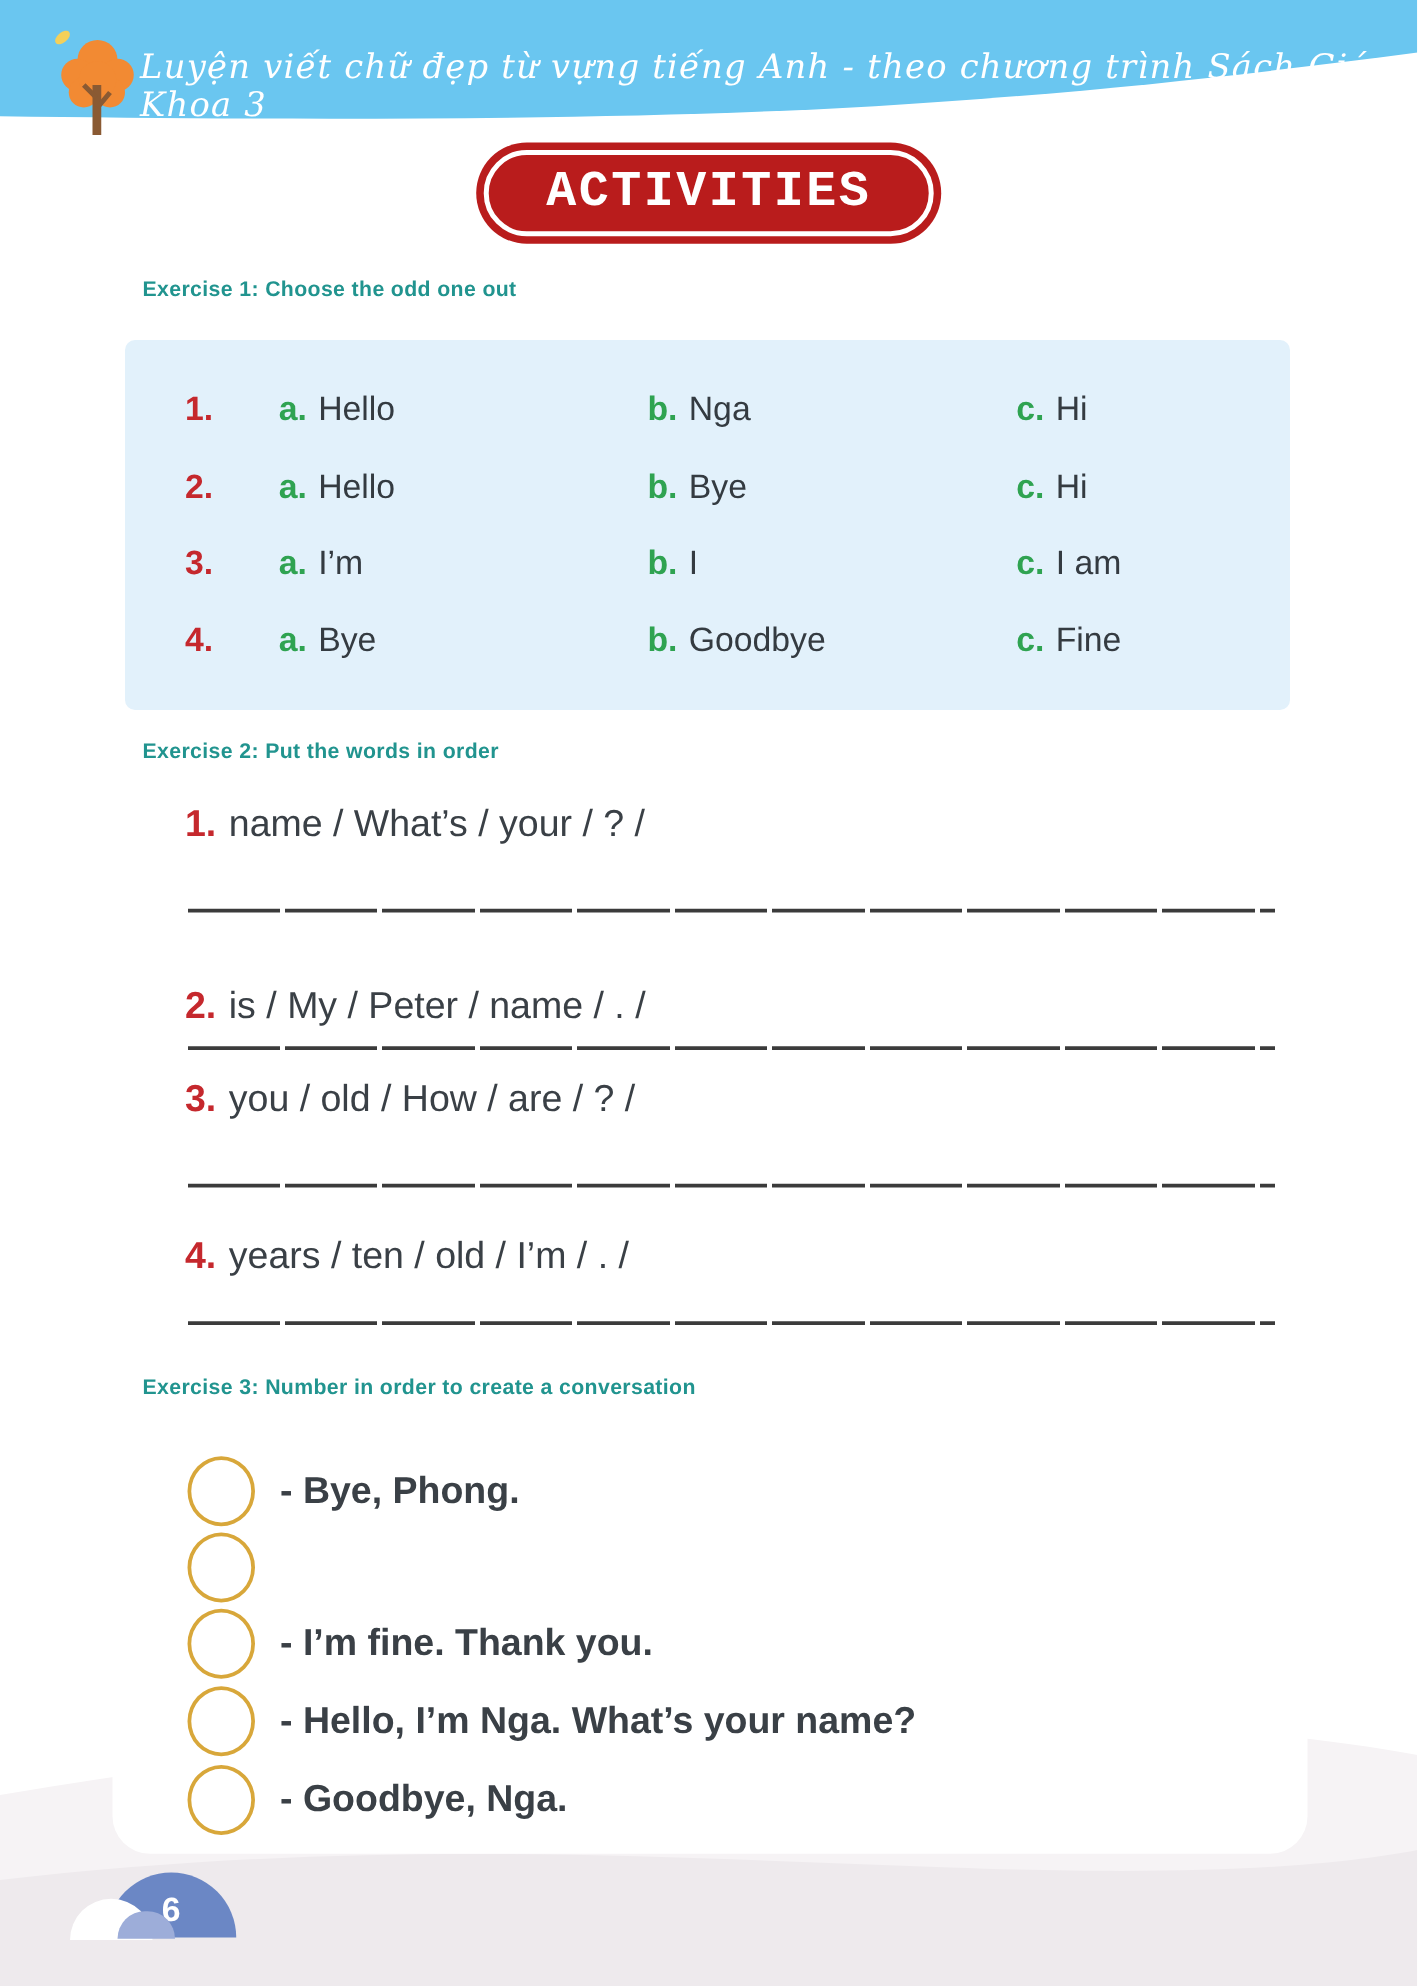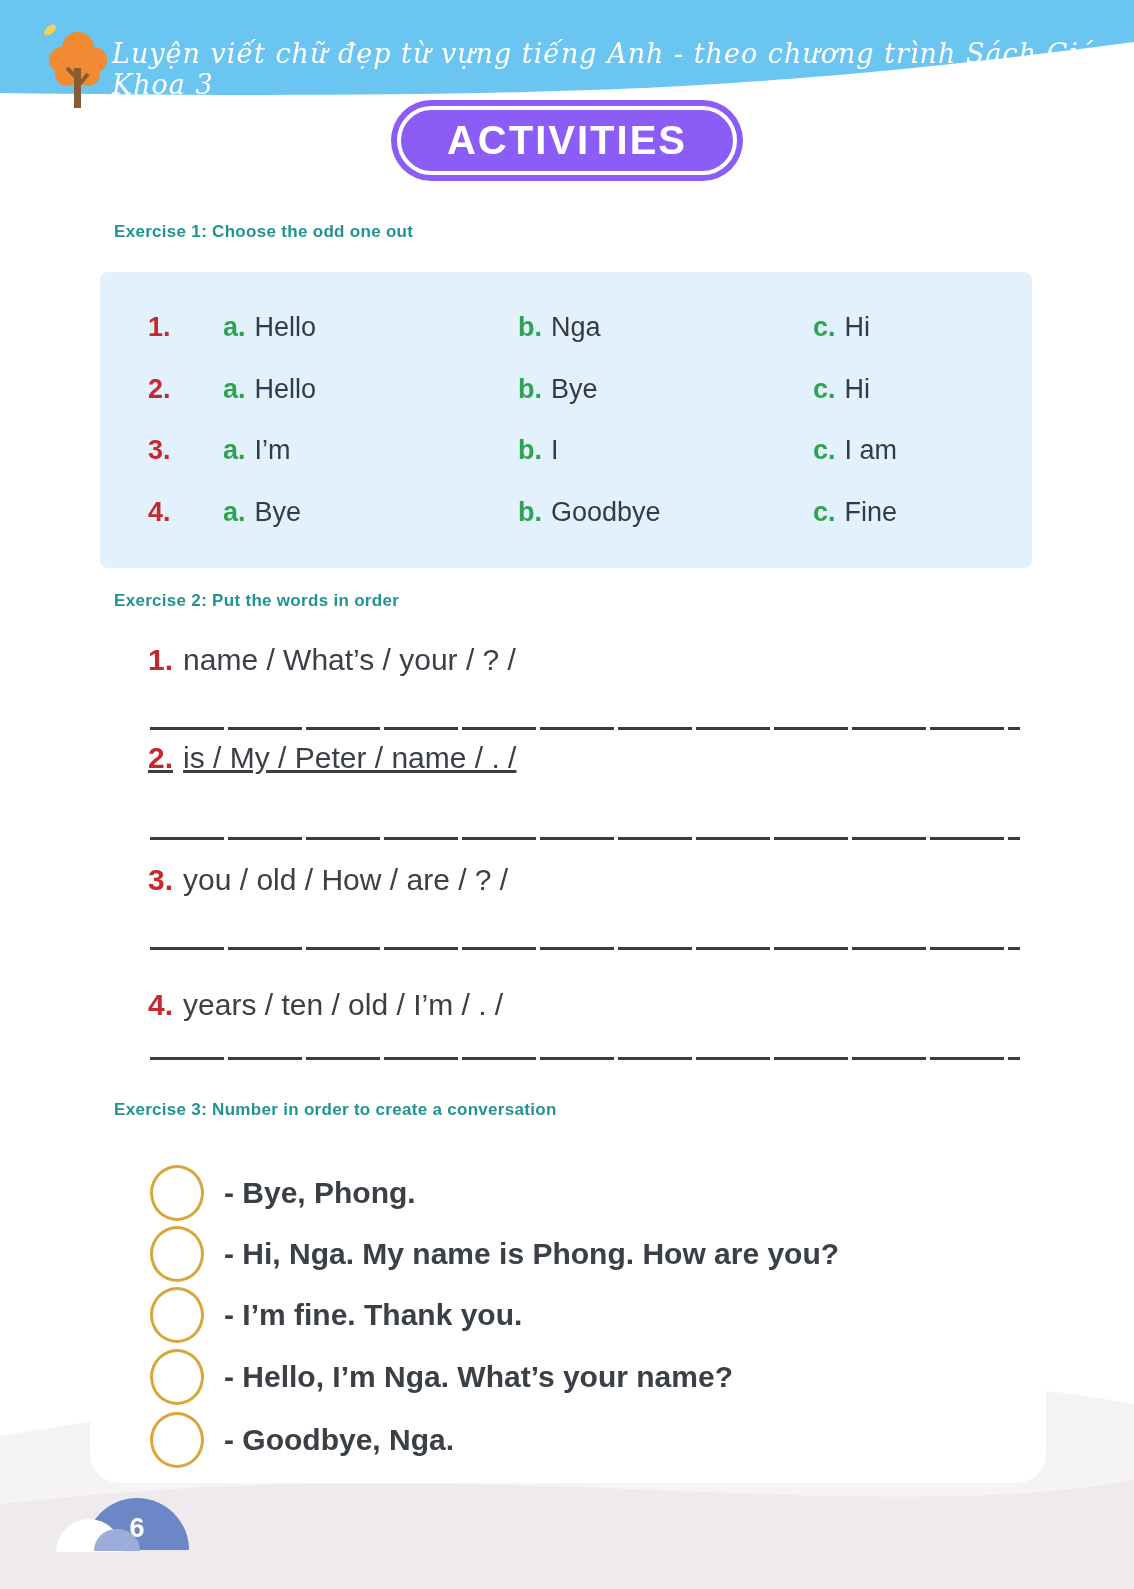--- a/index.html
+++ b/index.html
@@ -16,8 +16,8 @@
   }
   
   .pill{
-    position:absolute;top:100px;left:50%;transform:translateX(-50%);
-    background:#8b5cf6;border-radius:46px;padding:6px;z-index:3;
+    position:absolute;top:114px;left:50%;transform:translateX(-50%);
+    background:#b91c1c;border-radius:46px;padding:6px;z-index:3;font-family:Liberation Mono, monospace;
   }
   .pill-inner{
     border:4px solid #ffffff;border-radius:40px;padding:8px 46px;

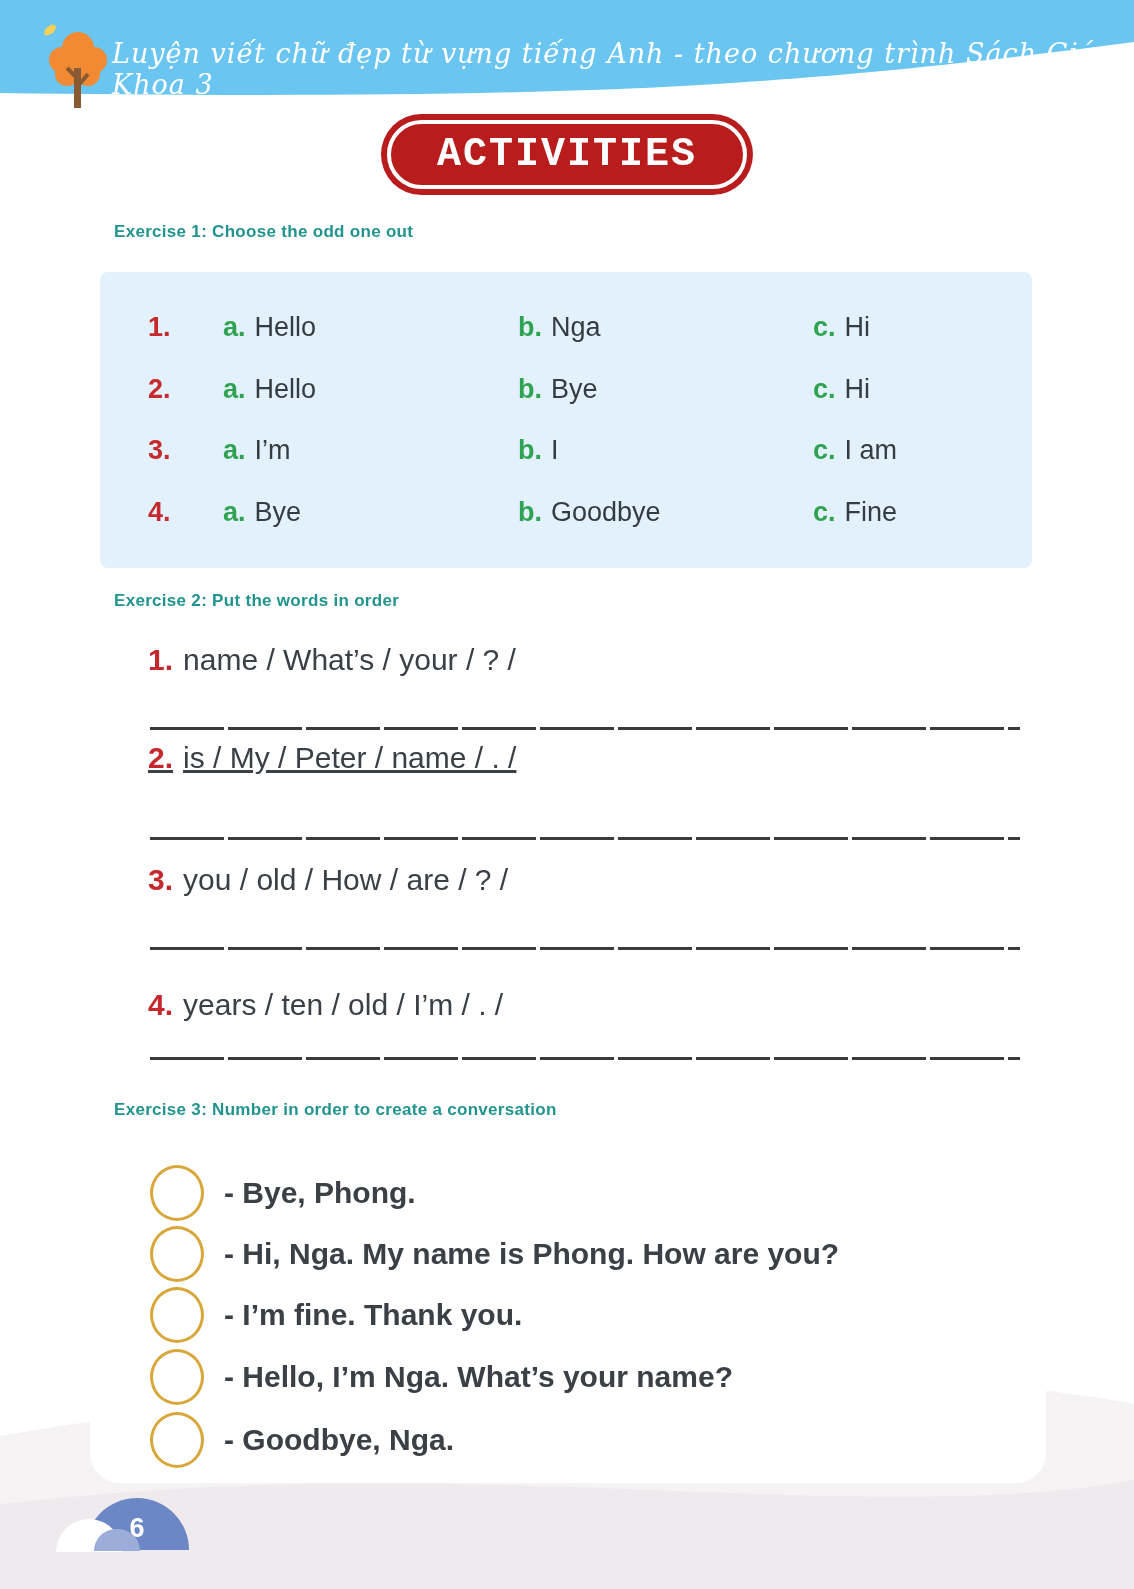--- a/index.html
+++ b/index.html
@@ -139,7 +139,7 @@
   </div>
   <div class="ans-line" style="top:727px;"></div>
 
-  <div class="e2-item" style="top:741px;text-decoration:underline;">
+  <div class="e2-item" style="top:788px;">
     <span class="num">2.</span><span>is / My / Peter / name / . /</span>
   </div>
   <div class="ans-line" style="top:837px;"></div>

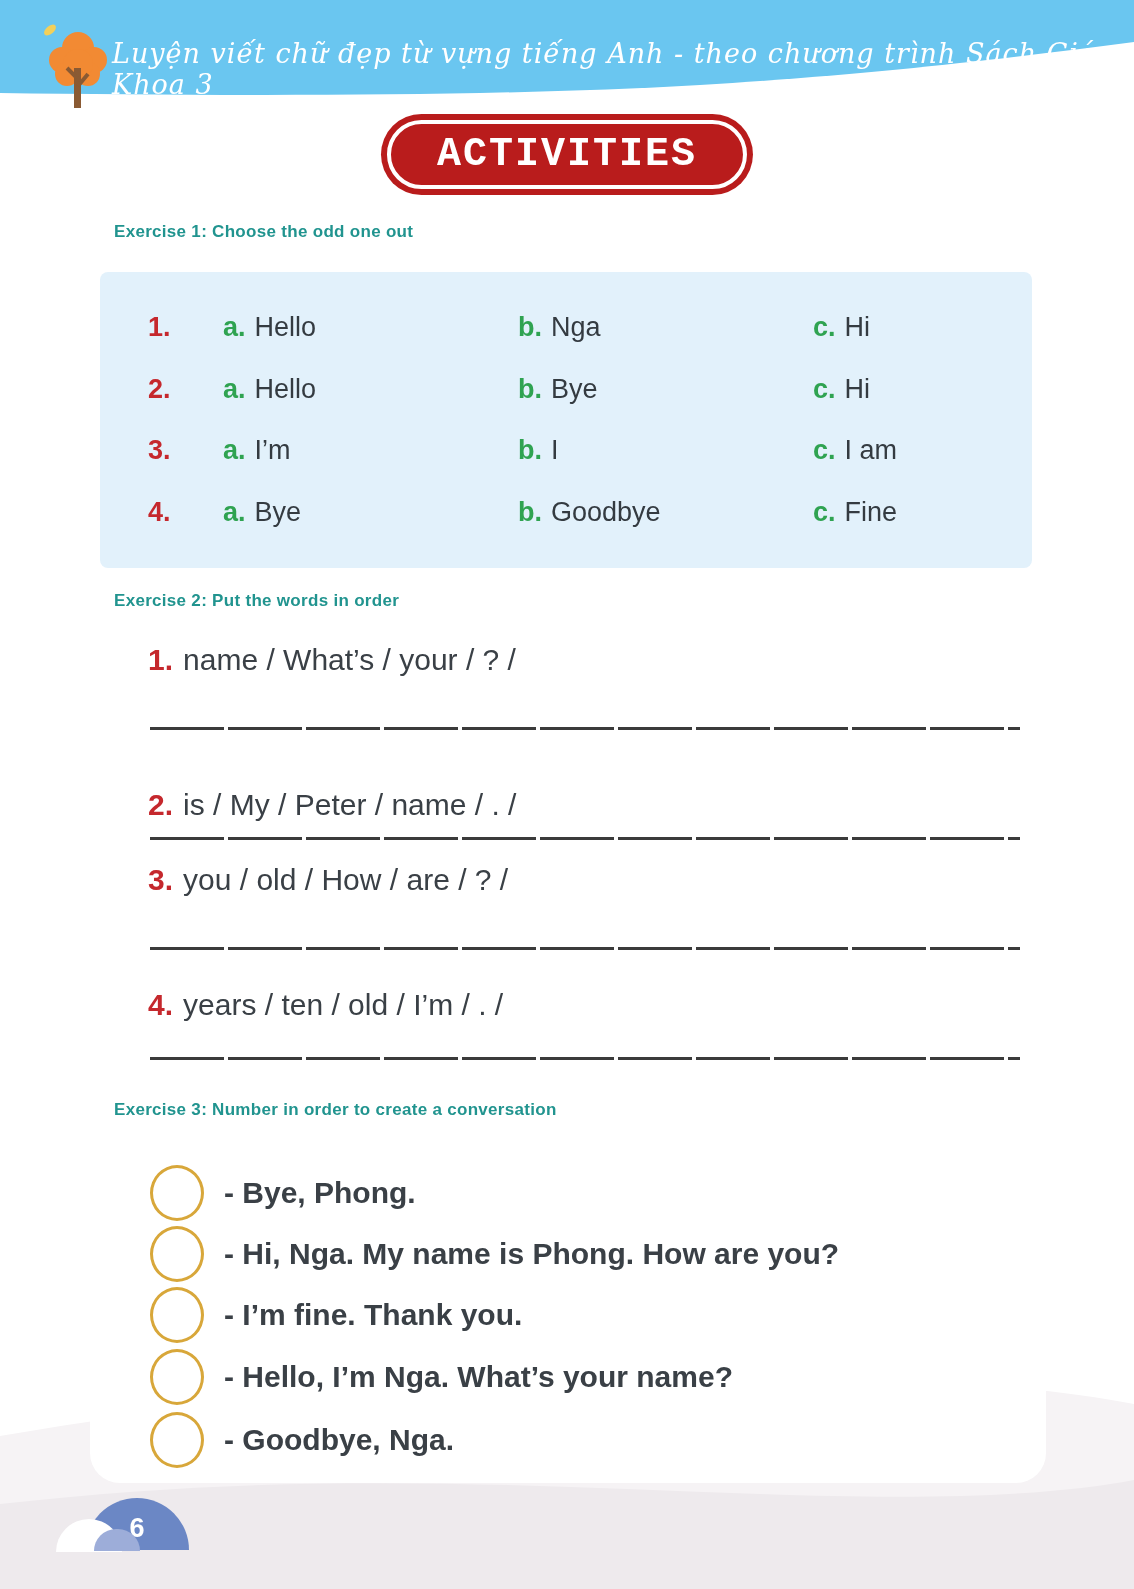--- a/index.html
+++ b/index.html
@@ -162,7 +162,6 @@
   </div>
   <div class="e3-item" style="top:1226px;">
     <div class="e3-circle"></div>
-    <div class="e3-text">- Hi, Nga. My name is Phong. How are you?</div>
   </div>
   <div class="e3-item" style="top:1287px;">
     <div class="e3-circle"></div>

